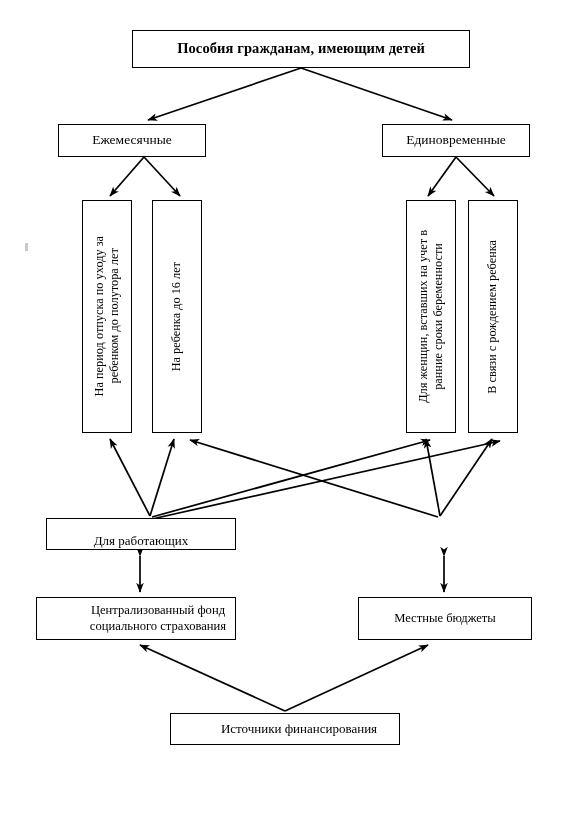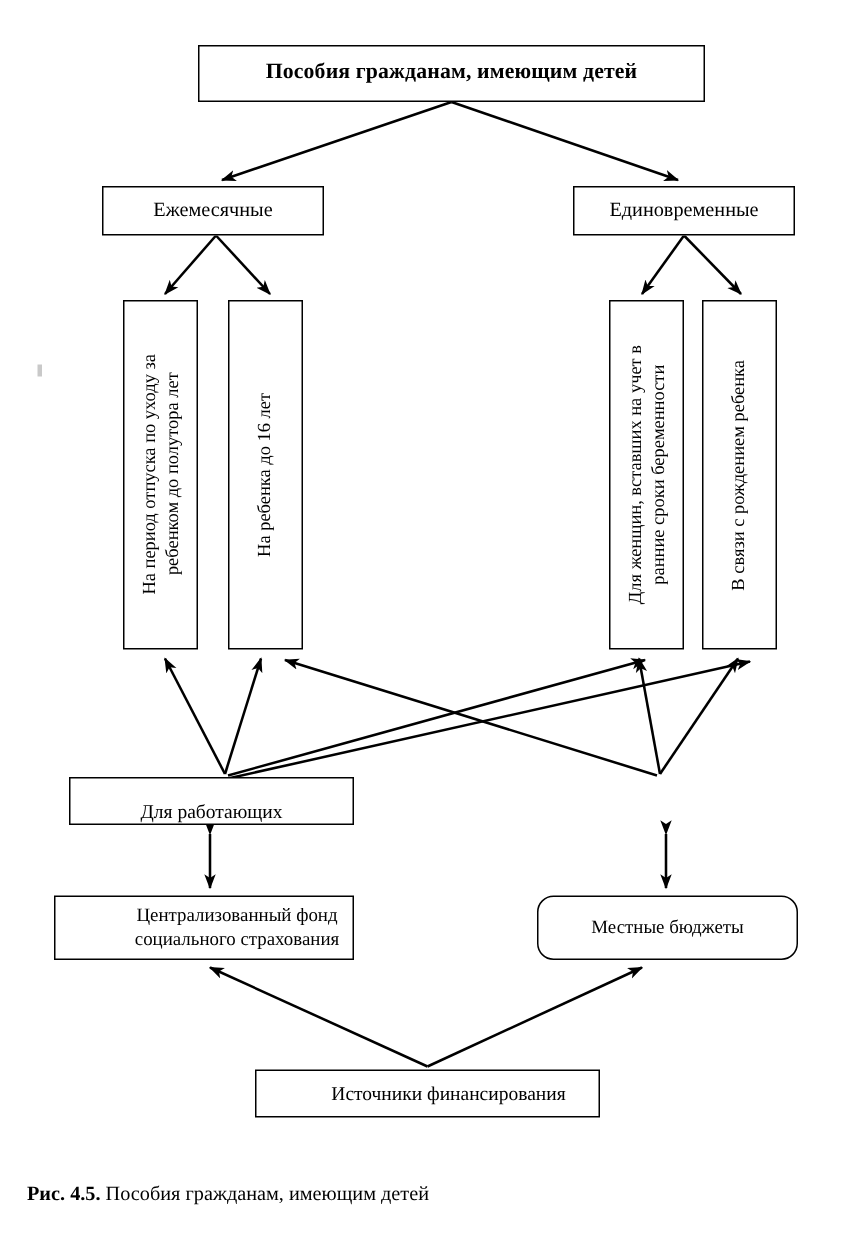--- a/index.html
+++ b/index.html
@@ -64,7 +64,7 @@
 
   
   #n-title      { left: 132px; top: 30px;  width: 338px; height: 38px; }
-  #n-monthly    { left: 68px;  top: 124px; width: 148px; height: 33px; }
+  #n-monthly    { left: 58px;  top: 124px; width: 148px; height: 33px; }
   #n-lump       { left: 382px; top: 124px; width: 148px; height: 33px; }
   #n-leave      { left: 82px;  top: 200px; width: 50px;  height: 233px; }
   #n-child16    { left: 152px; top: 200px; width: 50px;  height: 233px; }

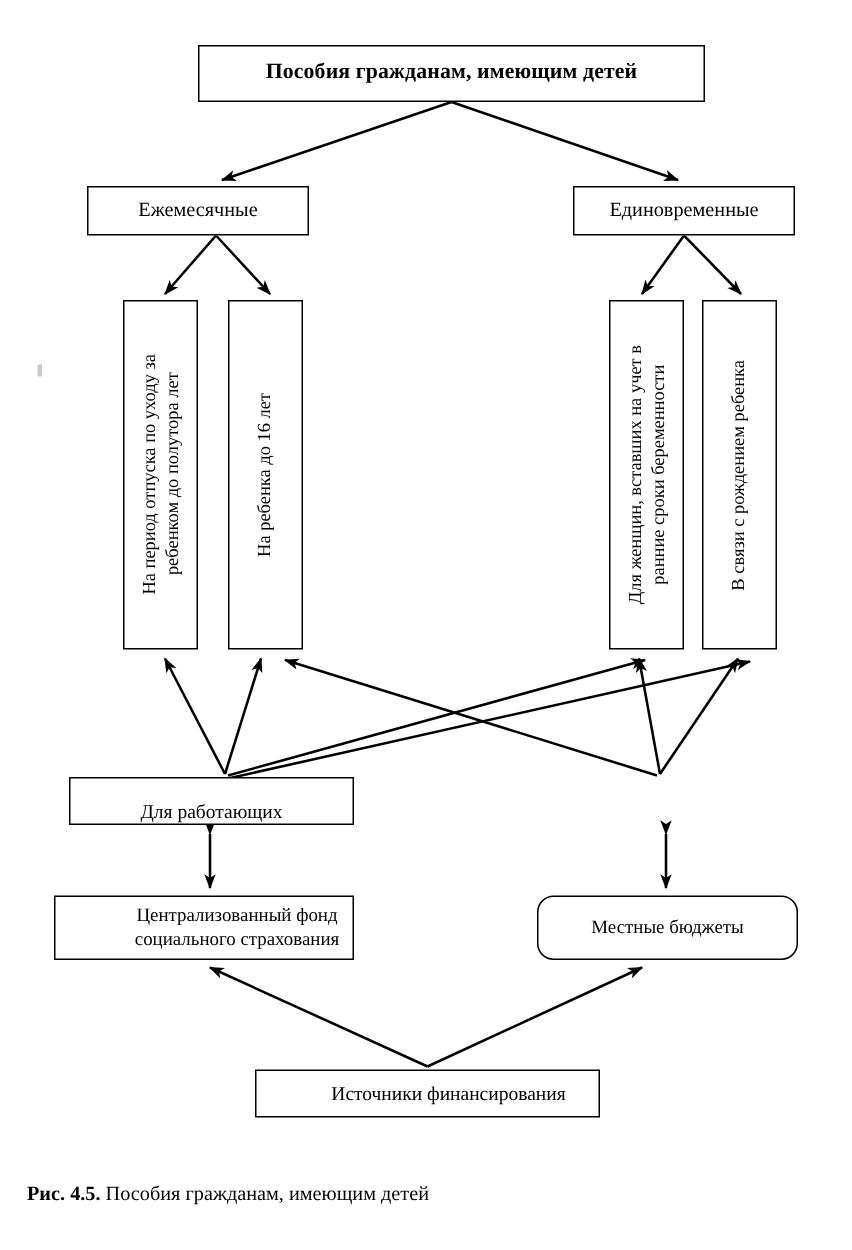--- a/index.html
+++ b/index.html
@@ -73,7 +73,7 @@
   #n-working    { left: 46px;  top: 518px; width: 190px; height: 32px; align-items: flex-end; }
   #n-nonworking { left: 358px; top: 518px; width: 174px; height: 32px; }
   #n-fund       { left: 36px;  top: 597px; width: 200px; height: 43px; padding-left: 44px; }
-  #n-budgets    { left: 358px; top: 597px; width: 174px; height: 43px; border-radius: 11px; }
+  #n-budgets    { left: 358px; top: 597px; width: 174px; height: 43px; }
   #n-sources    { left: 170px; top: 713px; width: 230px; height: 32px; padding-left: 28px; }
 
   #fig-caption {

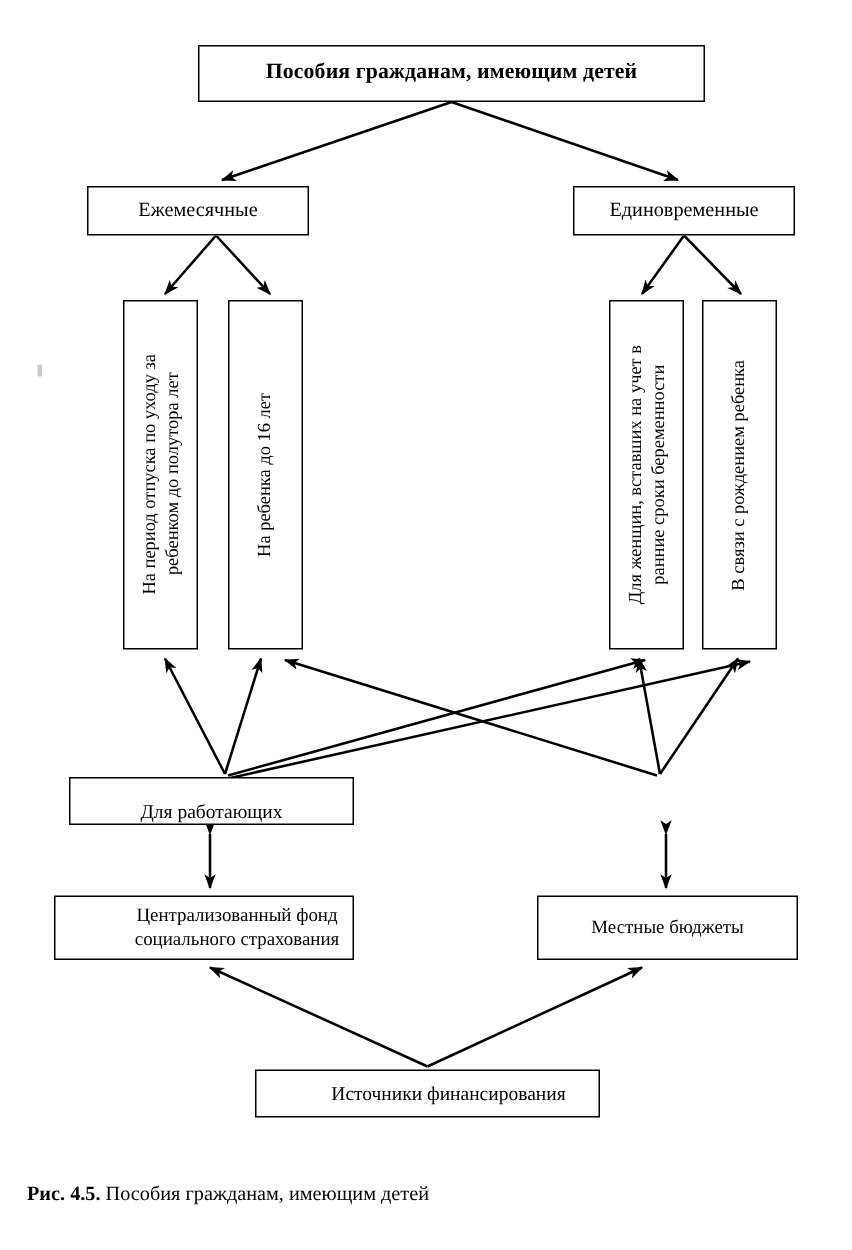--- a/index.html
+++ b/index.html
@@ -184,9 +184,6 @@
     <span>Источники финансирования</span>
   </div>
 
-  <div id="fig-caption">
-    <span class="cap-num">Рис. 4.5.</span><span> Пособия гражданам, имеющим детей</span>
-  </div>
 
 </div>
 

